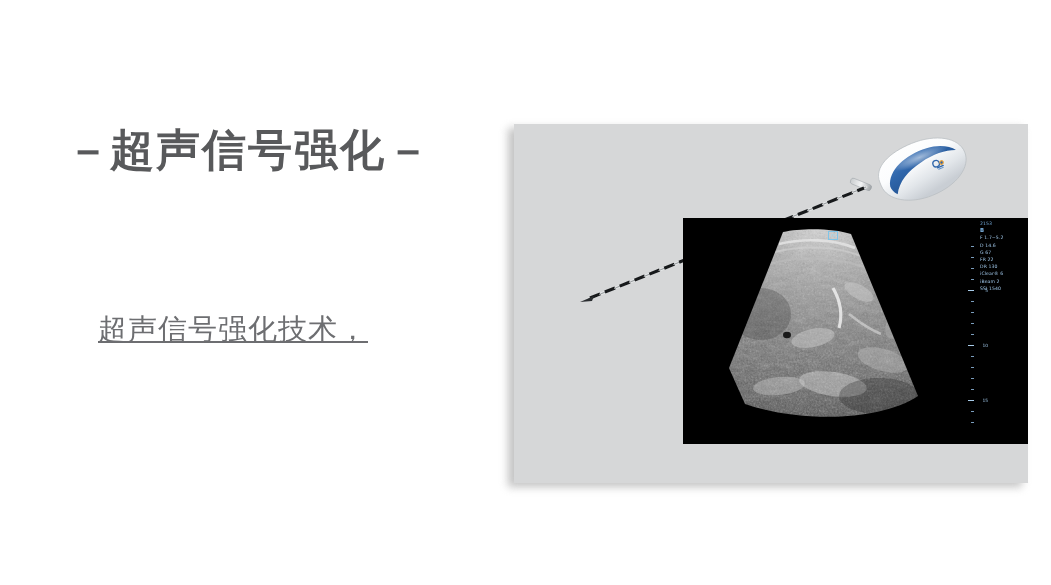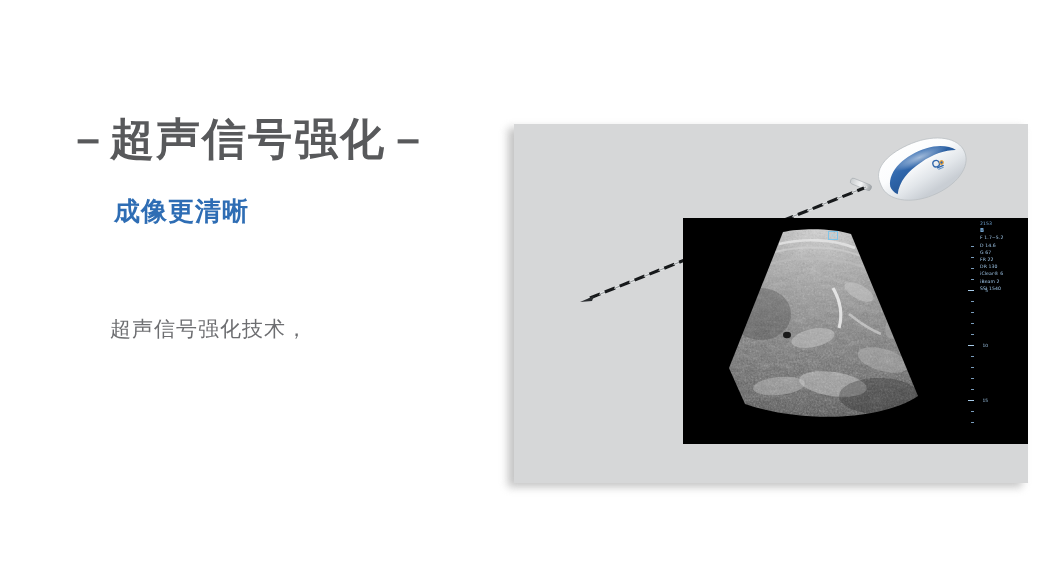--- a/index.html
+++ b/index.html
@@ -27,7 +27,7 @@
   .slide-title {
     position: absolute;
     left: 66px;
-    top: 117px;
+    top: 128px;
     font-size: 44px;
     font-weight: bold;
     color: #58595b;

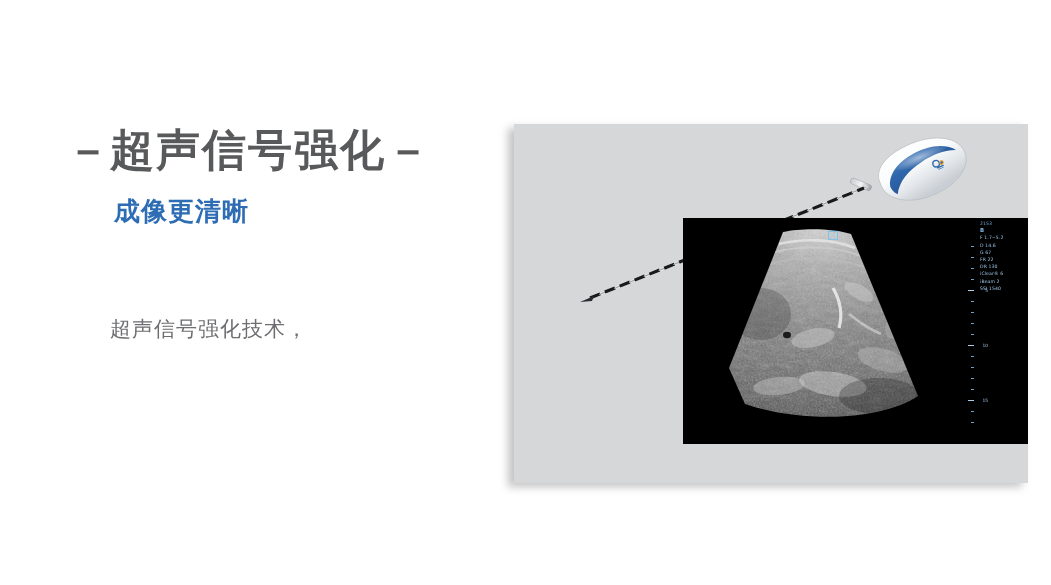--- a/index.html
+++ b/index.html
@@ -182,7 +182,6 @@
     <span class="dash">－</span><span>超声信号强化</span><span class="dash">－</span>
   </div>
 
-  <div class="slide-subtitle">成像更清晰</div>
 
   <div class="body-text">
     <div>超声信号强化技术，</div>

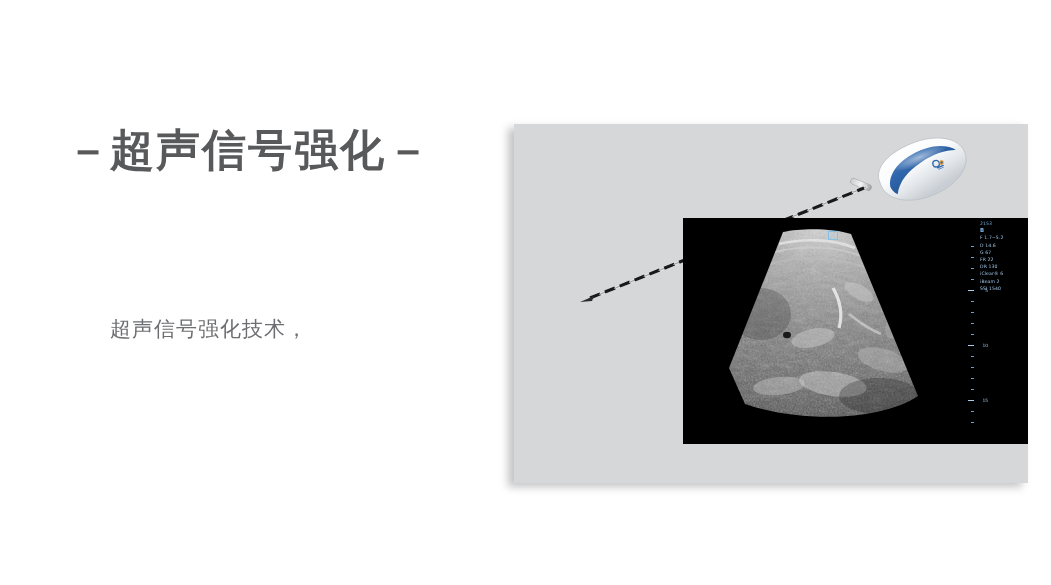--- a/index.html
+++ b/index.html
@@ -54,13 +54,14 @@
 
   .body-text {
     position: absolute;
-    left: 110px;
+    left: 98px;
     top: 302px;
-    font-size: 21px;
+    font-size: 29px;
     color: #6d6e71;
     line-height: 54px;
     letter-spacing: 1px;
     white-space: nowrap;
+    text-decoration: underline;
   }
   .body-text div { white-space: nowrap; }
 

